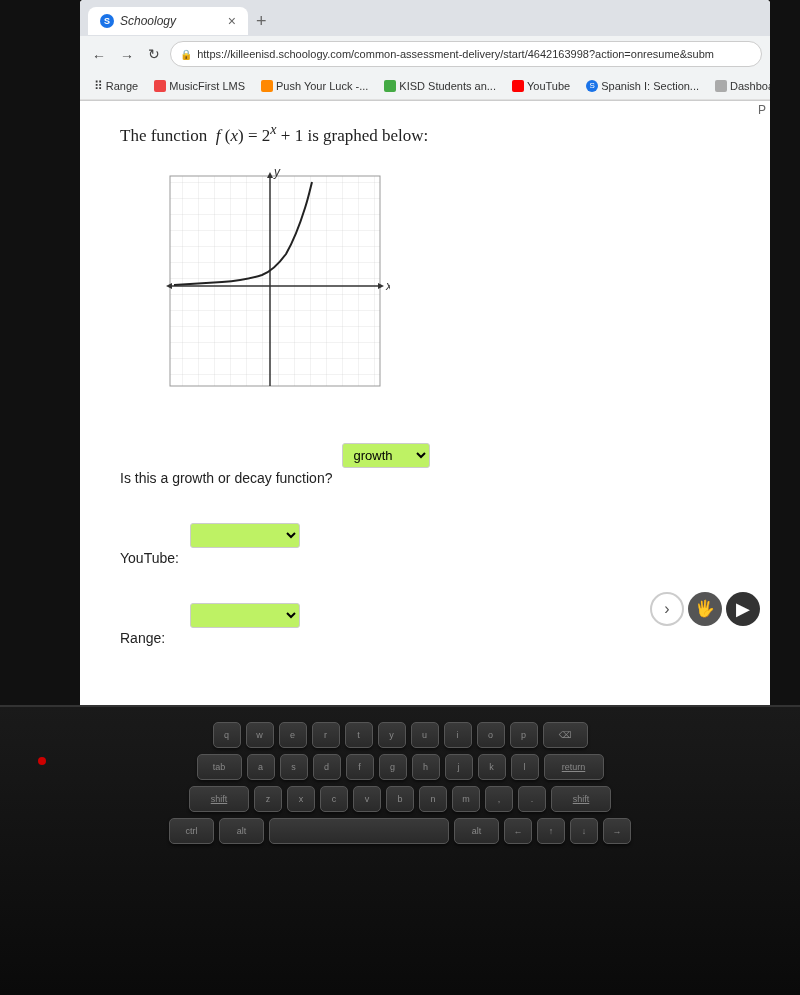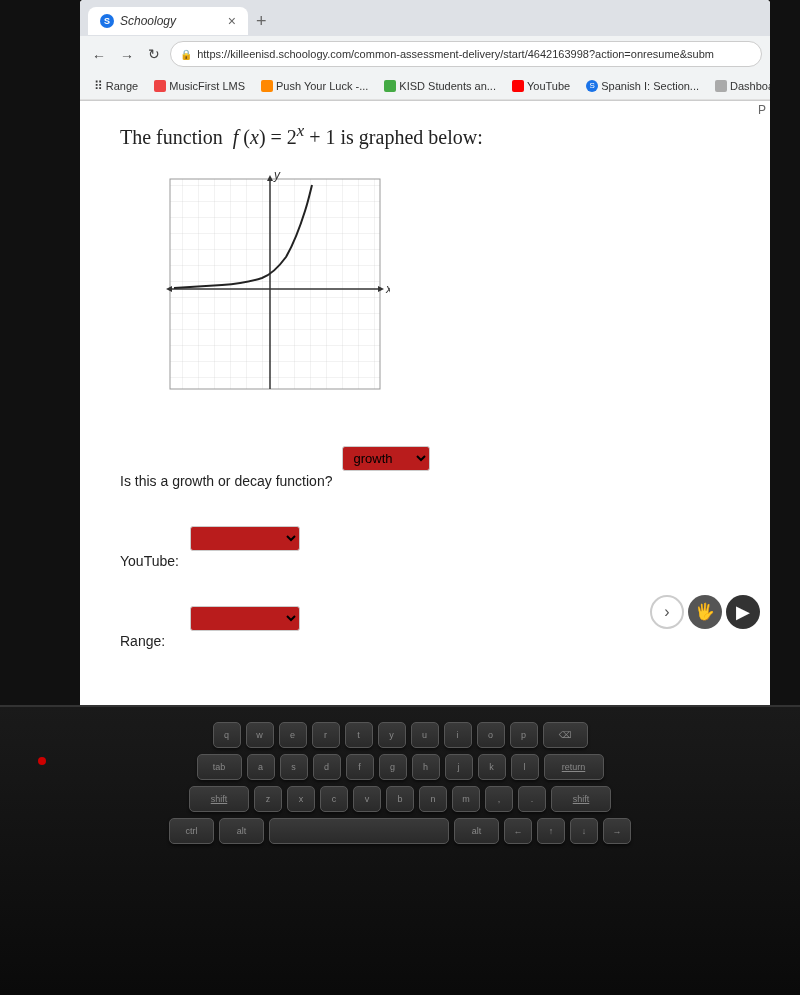--- a/index.html
+++ b/index.html
@@ -154,7 +154,7 @@
     }
 
     .question-text {
-      font-size: 20px;
+      font-size: 17px;
       color: #222;
       margin-bottom: 20px;
       font-family: Georgia, serif;

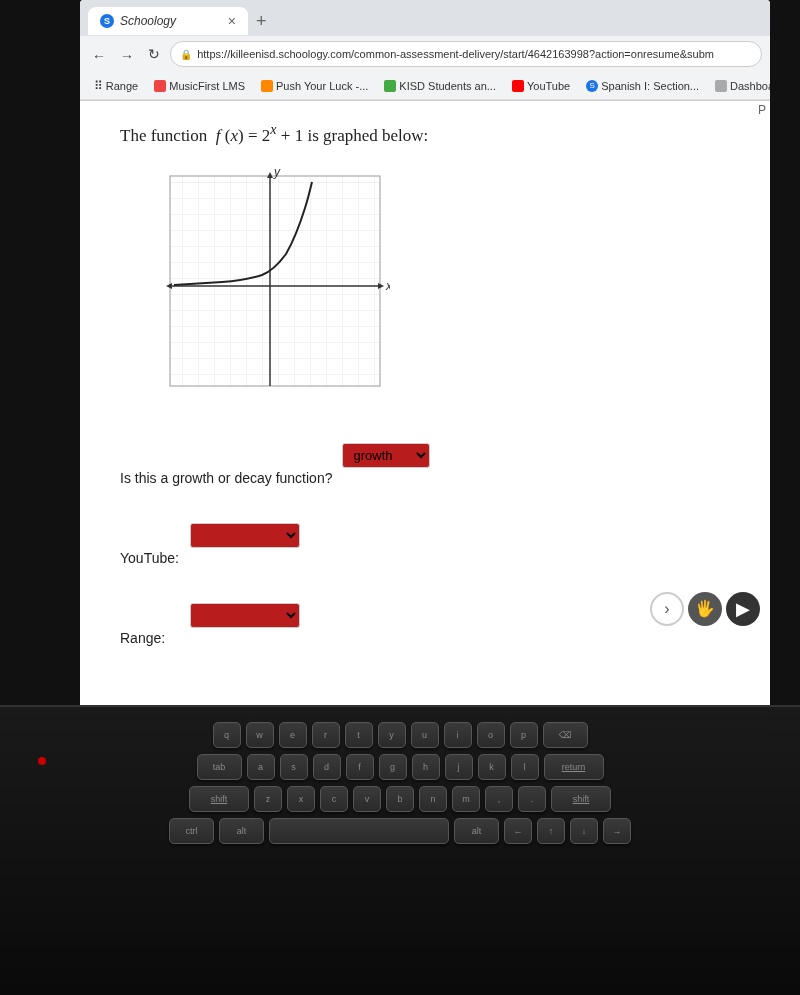--- a/index.html
+++ b/index.html
@@ -195,7 +195,7 @@
       border: 1px solid #ccc;
       border-radius: 3px;
       font-size: 13px;
-      background: #b91c1c;
+      background: #bef264;
       cursor: pointer;
       appearance: auto;
     }

